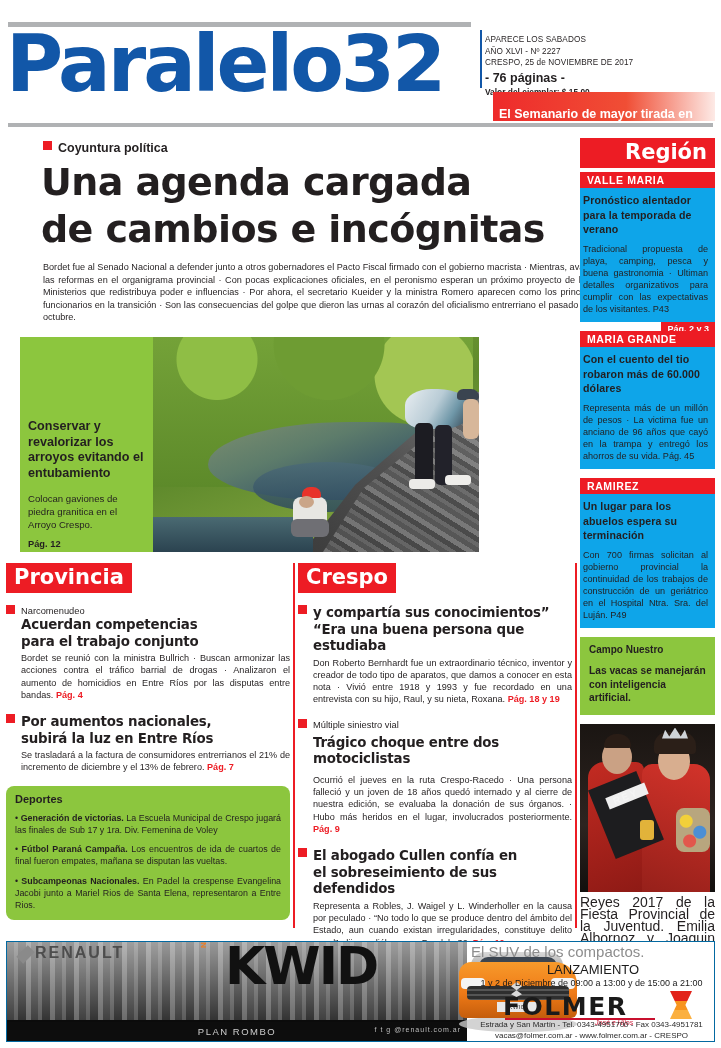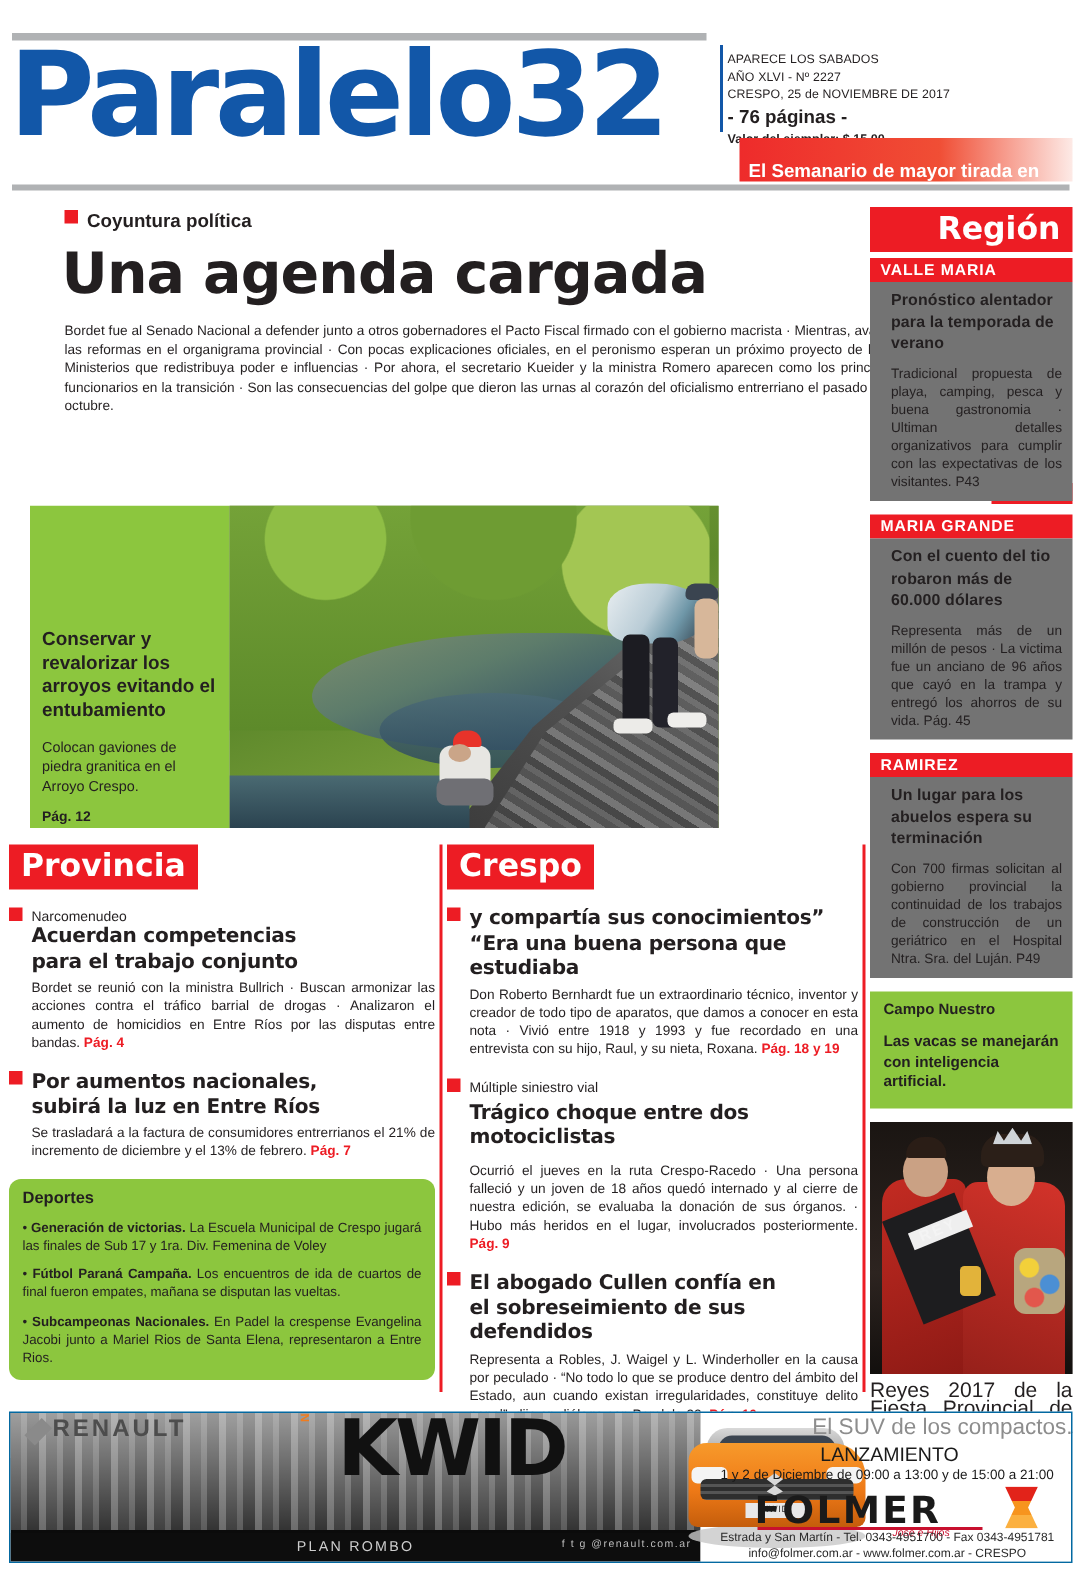--- a/index.html
+++ b/index.html
@@ -97,7 +97,7 @@
   .greenbox .it b { font-weight:bold; }
 
   
-  .reg-box { background:#737373; padding:5px 7px 7px 14px; }
+  .reg-box { background:#0ea5e9; padding:5px 7px 7px 3px; }
   .reg-box .t { font-size:10.6px; font-weight:bold; color:#231f20; line-height:14.5px; letter-spacing:.1px; }
   .reg-box .b { font-size:9.1px; line-height:12.1px; color:#231f20; text-align:justify; margin-top:6px; }
   .reg-block { margin-bottom:9px; }

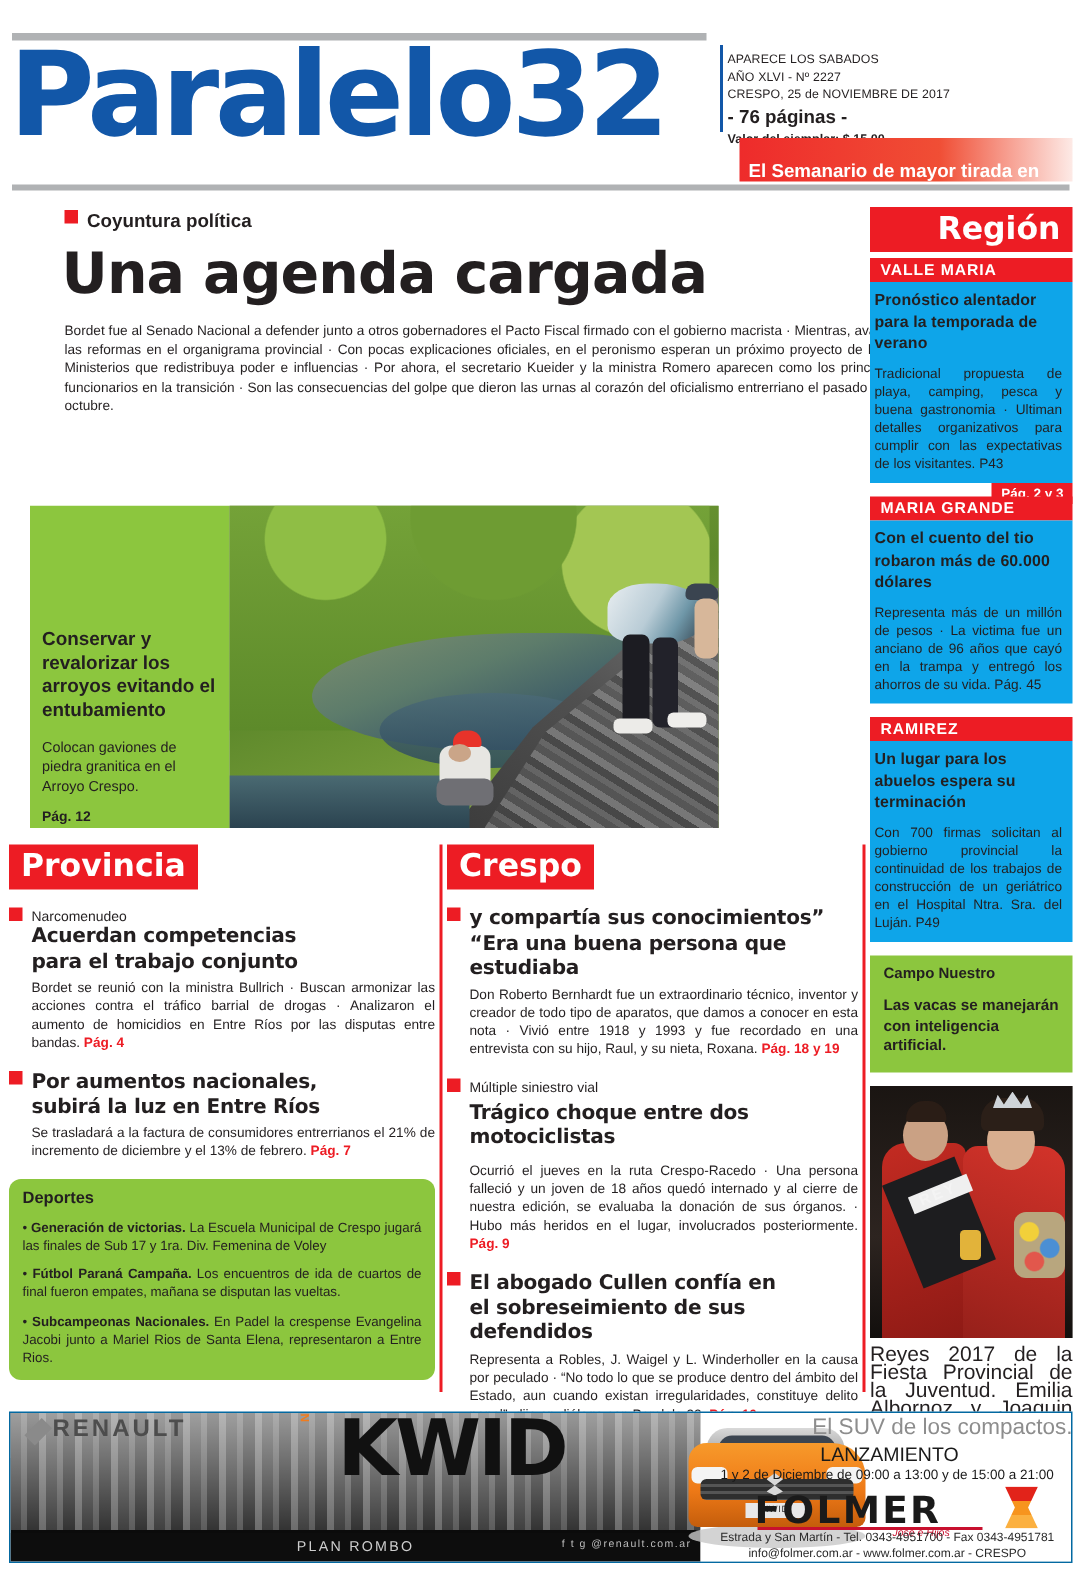--- a/index.html
+++ b/index.html
@@ -184,6 +184,7 @@
       <span class="sq"></span><span class="kicker">Coyuntura política</span>
     </div>
     <h1 class="headline">Una agenda cargada</h1>
+    <h1 class="headline">de cambios e incógnitas</h1>
     <div class="lead-body">Bordet fue al Senado Nacional a defender junto a otros gobernadores el Pacto Fiscal firmado con el gobierno macrista · Mientras, avanzan las reformas en el organigrama provincial · Con pocas explicaciones oficiales, en el peronismo esperan un próximo proyecto de ley de Ministerios que redistribuya poder e influencias · Por ahora, el secretario Kueider y la ministra Romero aparecen como los principales funcionarios en la transición · Son las consecuencias del golpe que dieron las urnas al corazón del oficialismo entrerriano el pasado 22 de octubre.</div>
   </div>
   <div class="pag-badge">Pág. 2 y 3</div>

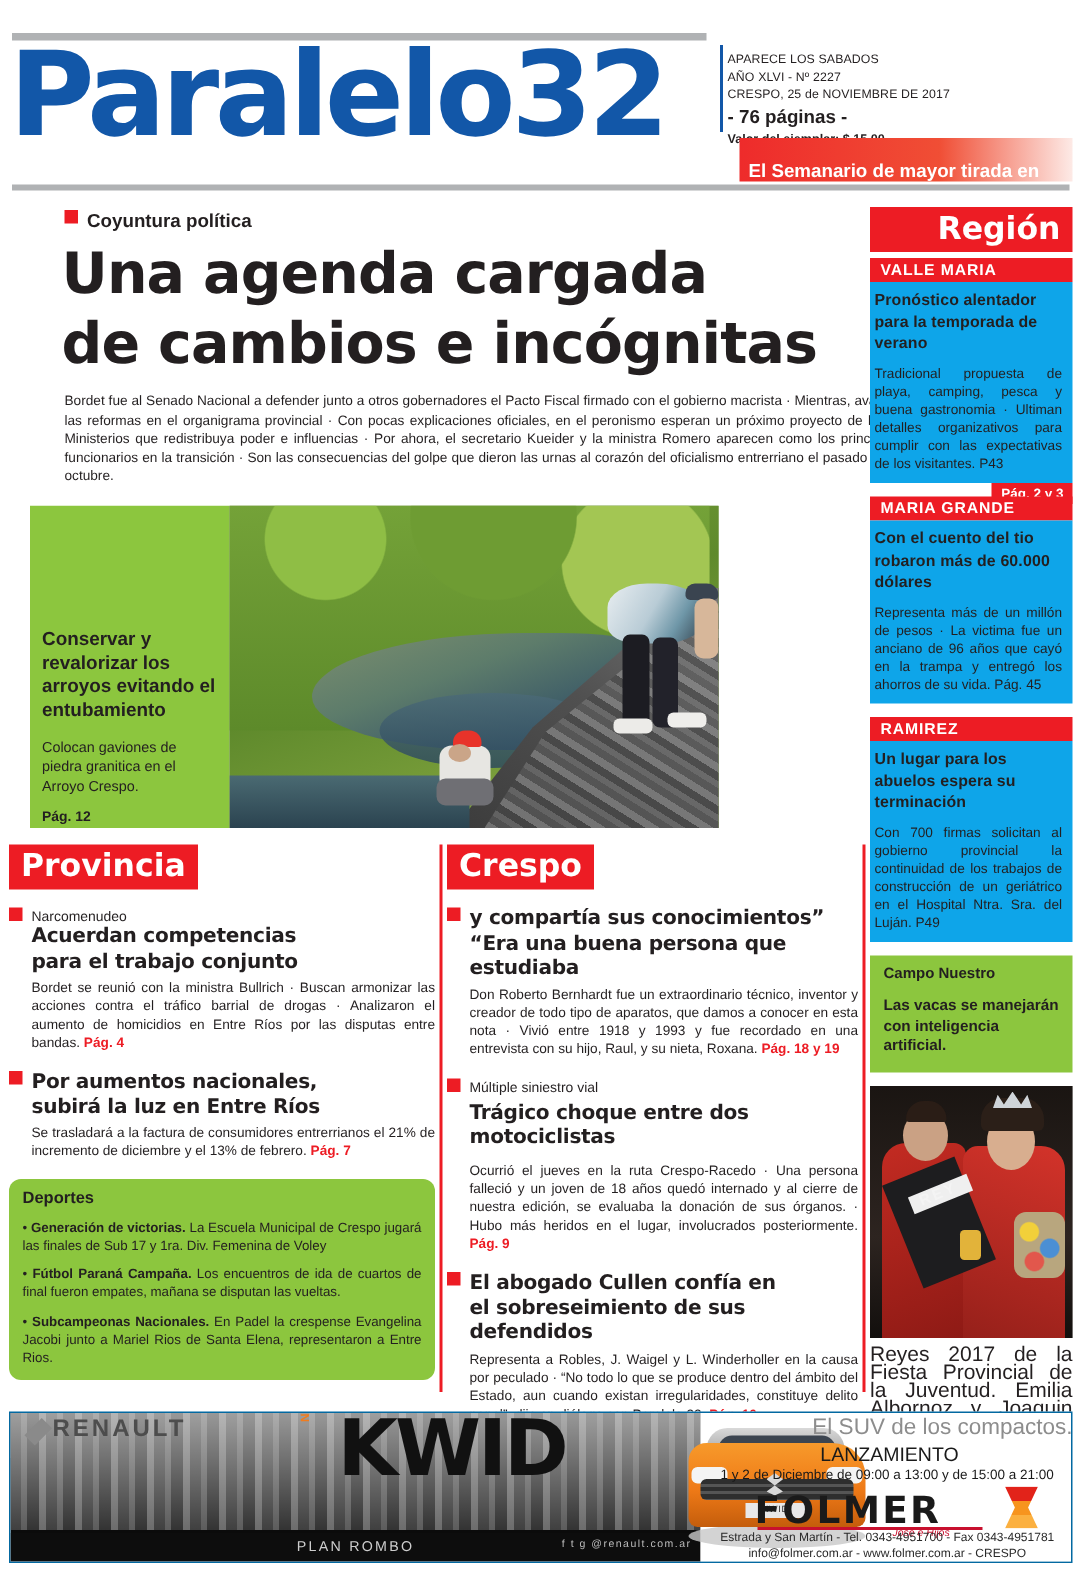--- a/index.html
+++ b/index.html
@@ -127,7 +127,7 @@
   .ad-tinyleft { position:absolute; left:6px; top:84px; font-size:5.5px; color:#9a9a9a; }
 
   .ad-right { position:absolute; left:460px; top:0; width:249px; height:99px; background:#fff; }
-  .suv { position:absolute; left:4px; top:1px; width:244px; text-align:right; font-size:15px; color:#8d8d8d; line-height:18px; }
+  .suv { position:absolute; left:4px; top:1px; width:244px; text-align:left; font-size:15px; color:#8d8d8d; line-height:18px; }
   .lanz { position:absolute; left:4px; top:20px; width:244px; text-align:center; font-size:13px; color:#1a1a1a; }
   .lanz-sub { position:absolute; left:0px; top:36px; width:249px; text-align:center; font-size:9px; color:#1a1a1a; }
   .folmer { position:absolute; left:36px; top:50px; font-family:"DejaVu Sans", sans-serif; font-size:25px; font-weight:bold;

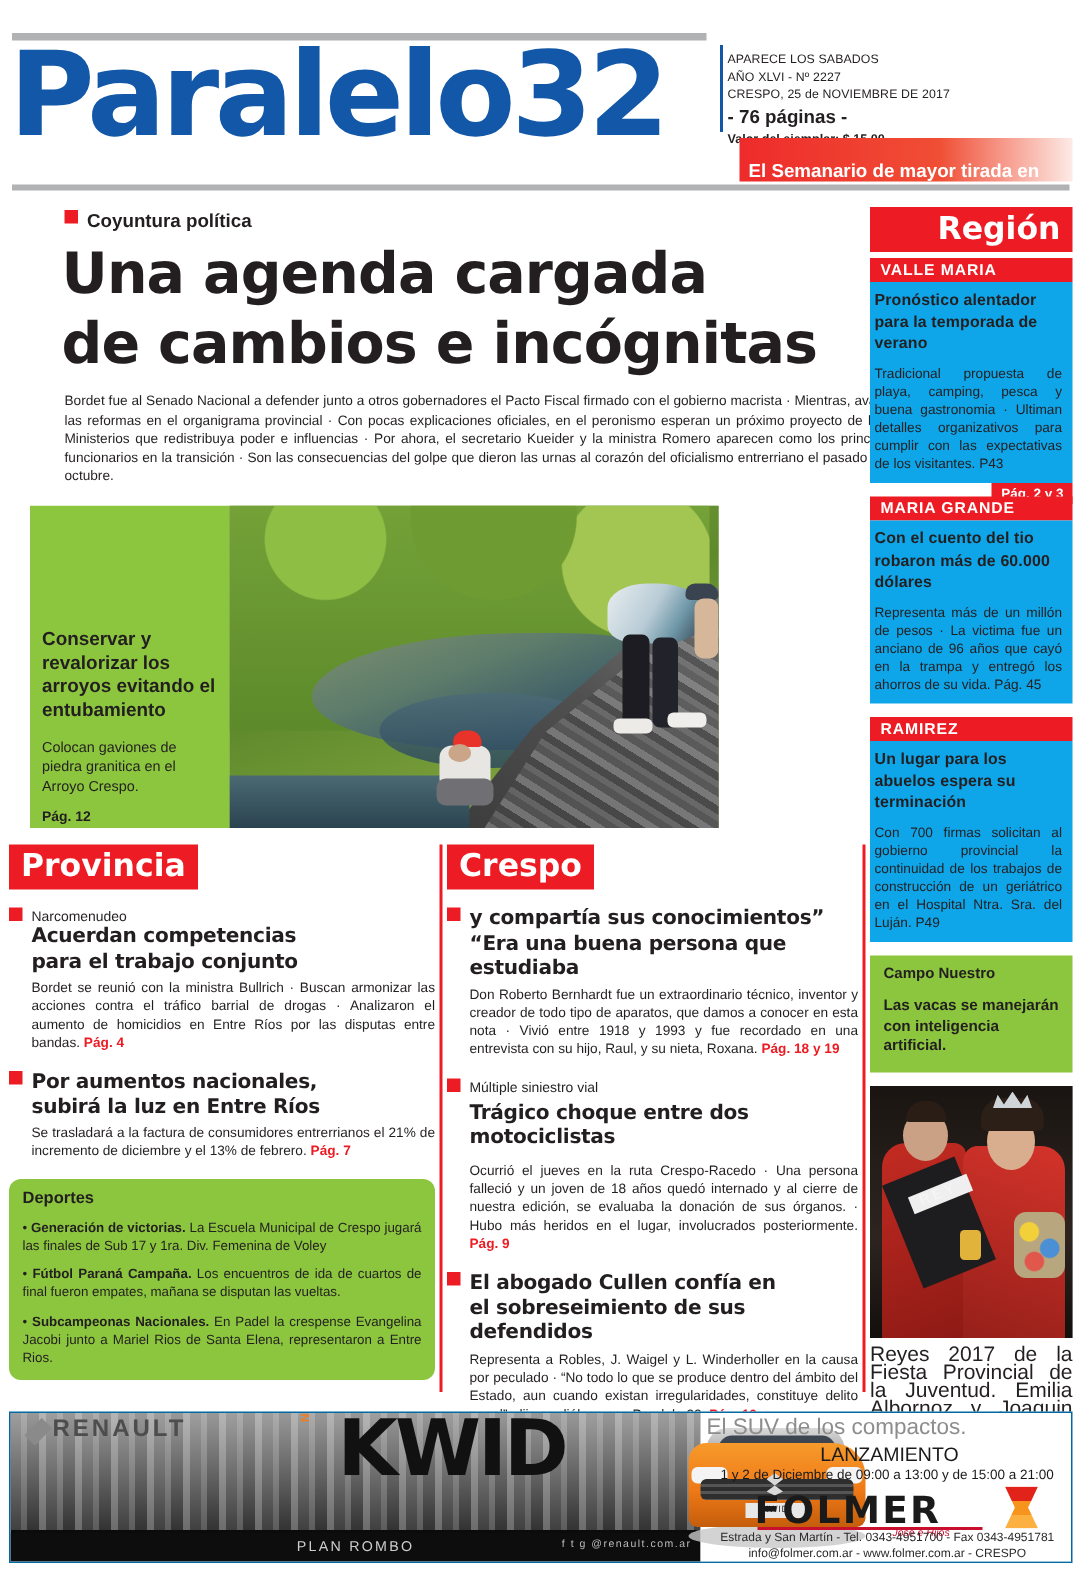--- a/index.html
+++ b/index.html
@@ -376,7 +376,7 @@
       <div class="folmer-flag"></div>
       <div class="ad-contact">
         <div>Estrada y San Martín - Tel. 0343-4951700 - Fax 0343-4951781</div>
-        <div>info@folmer.com.ar - www.folmer.com.ar - CRESPO</div>
+        <div>vacas@folmer.com.ar - www.folmer.com.ar - CRESPO</div>
       </div>
     </div>
   </div>

